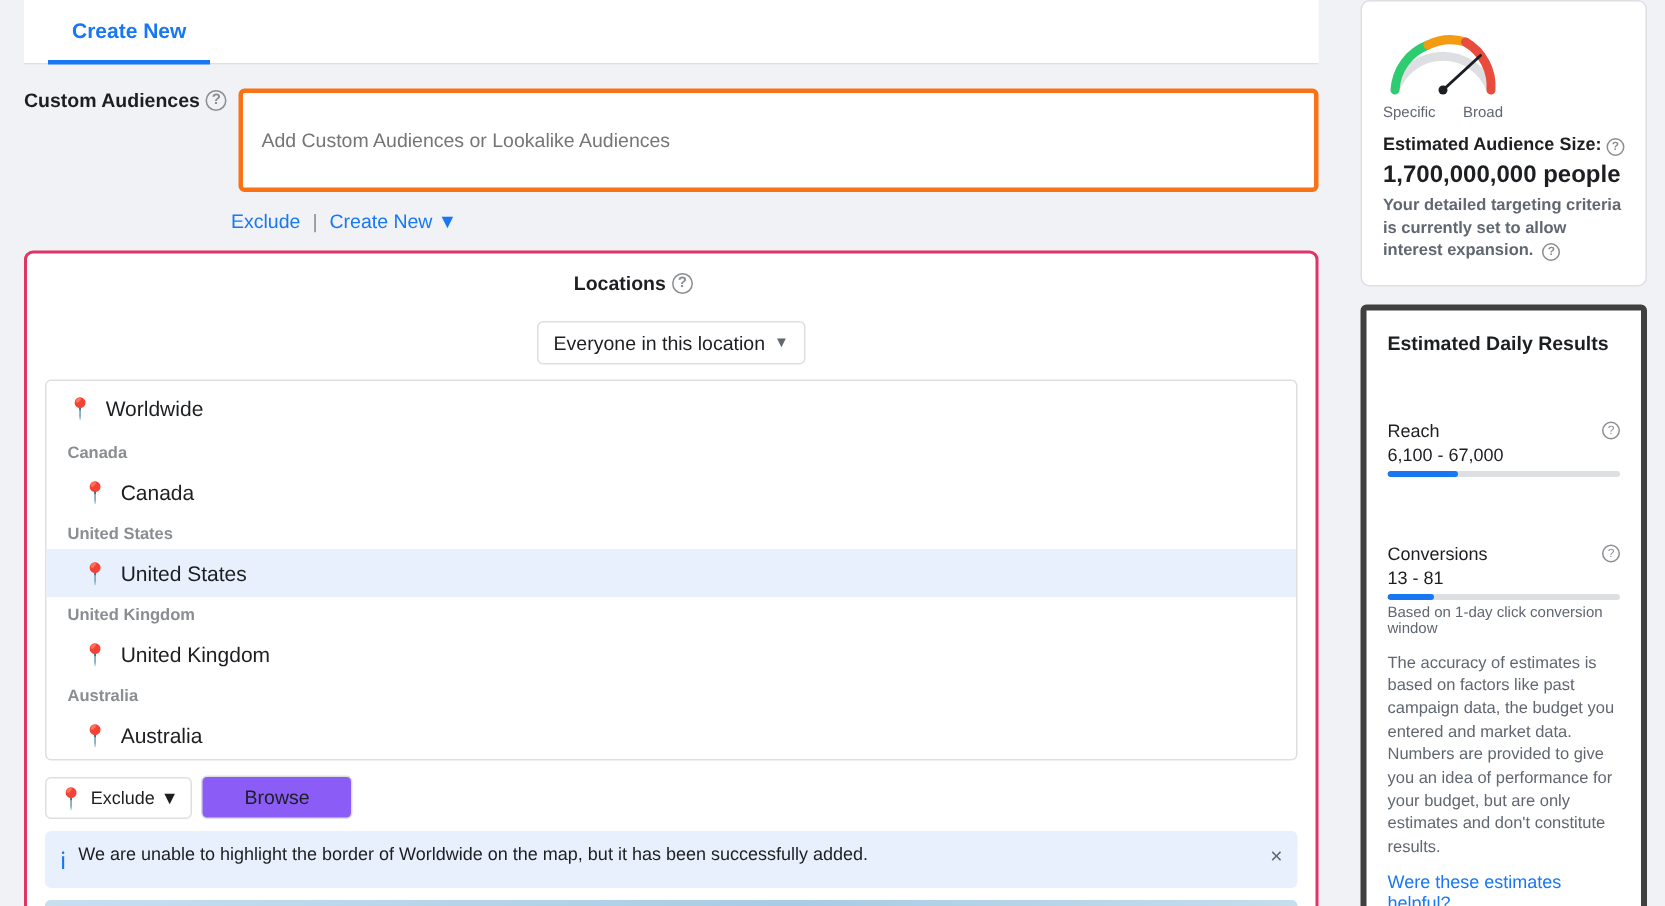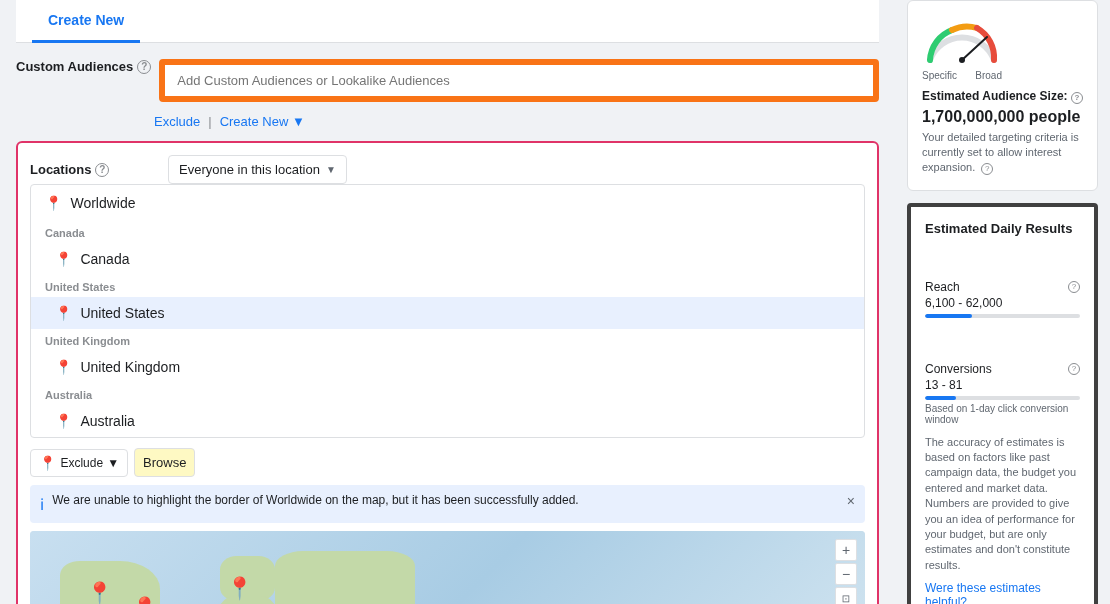--- a/index.html
+++ b/index.html
@@ -84,8 +84,8 @@
     }
     .custom-audiences-input {
       flex: 1;
-      padding: 8px 12px;
-      border: 6px solid #f97316;
+      padding: 24px 12px;
+      border: 3px solid #f97316;
       border-radius: 4px;
       font-size: 13px;
       color: #404040;

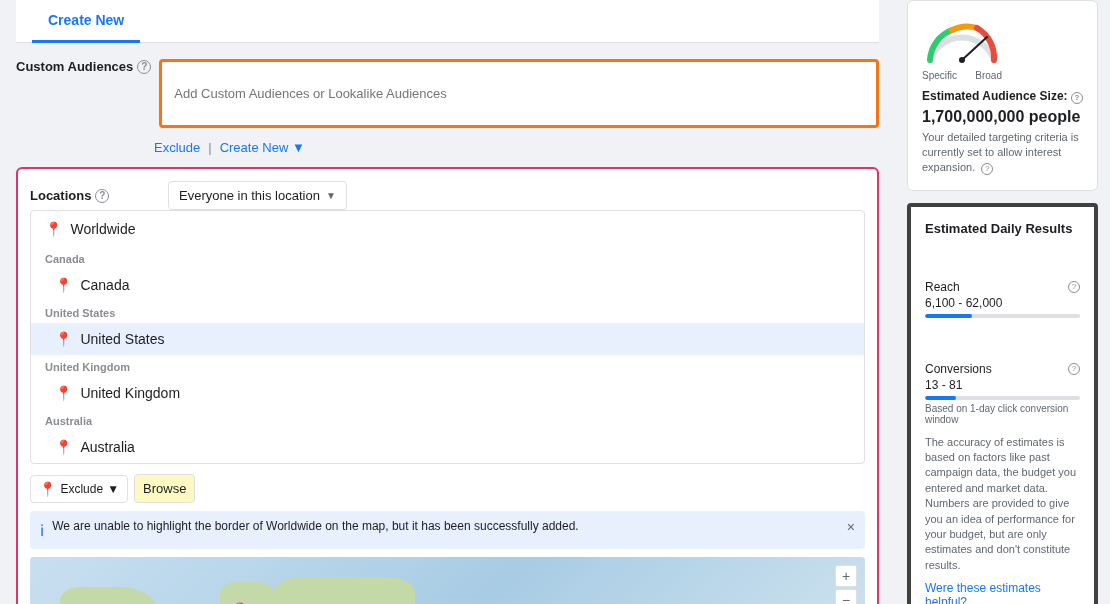--- a/index.html
+++ b/index.html
@@ -386,6 +386,7 @@
       color: #606770;
       margin-top: 4px;
       line-height: 1.4;
+      font-weight: bold;
     }
 
     .results-card {

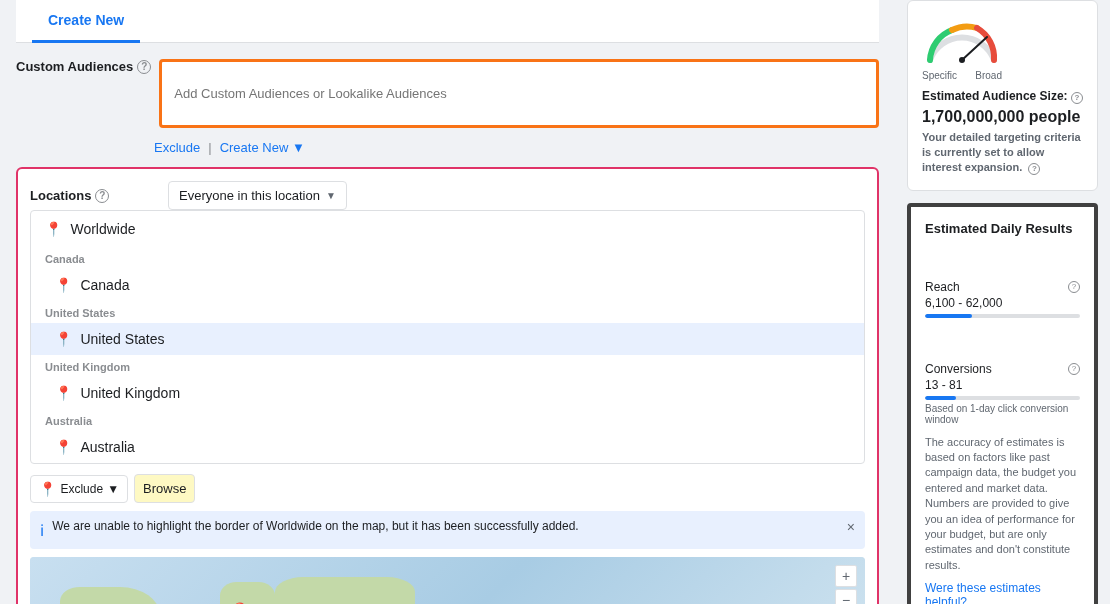--- a/index.html
+++ b/index.html
@@ -119,7 +119,9 @@
     .locations-header {
       display: flex;
       align-items: center;
-      gap: 8px;
+      gap: 18px;
+      margin-bottom: 10px;
+      flex-direction: column;
     }
 
     .location-dropdown {

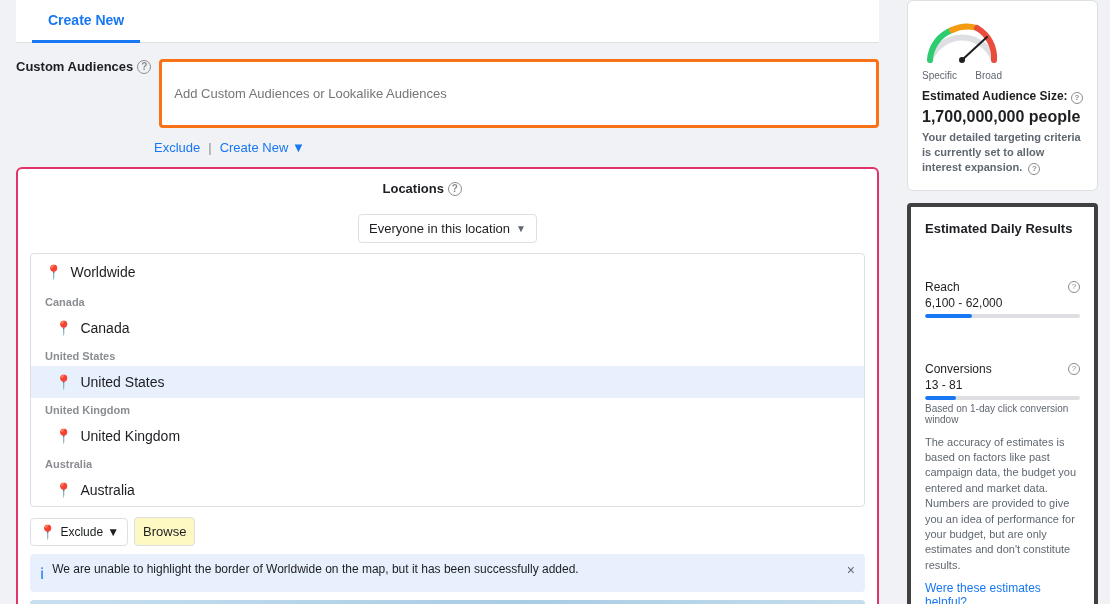--- a/index.html
+++ b/index.html
@@ -629,7 +629,7 @@
           <span>Reach</span>
           <span class="info-icon-small">?</span>
         </div>
-        <div class="metric-value">6,100 - 62,000</div>
+        <div class="metric-value">6,100 - 67,000</div>
         <div class="progress-bar-bg">
           <div class="progress-bar-fill" style="width: 30%; background: #1877f2;"></div>
         </div>

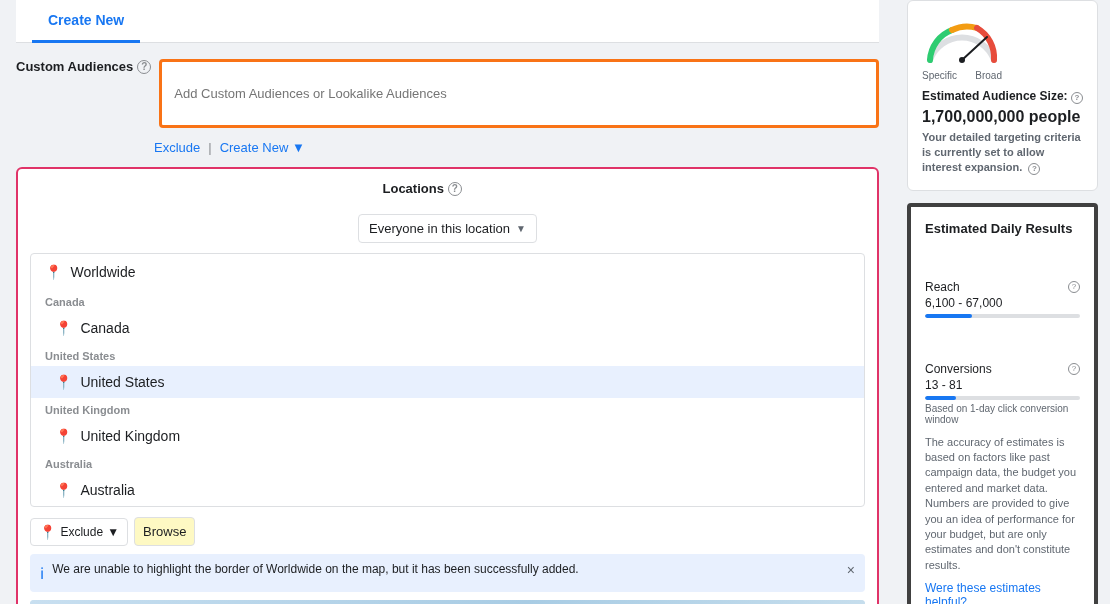--- a/index.html
+++ b/index.html
@@ -214,8 +214,8 @@
       color: #8a8d91;
     }
     .browse-btn {
-      padding: 6px 8px;
-      background: #fef9c3;
+      padding: 6px 28px;
+      background: #8b5cf6;
       border: 1px solid #dddfe2;
       border-radius: 4px;
       font-size: 13px;

